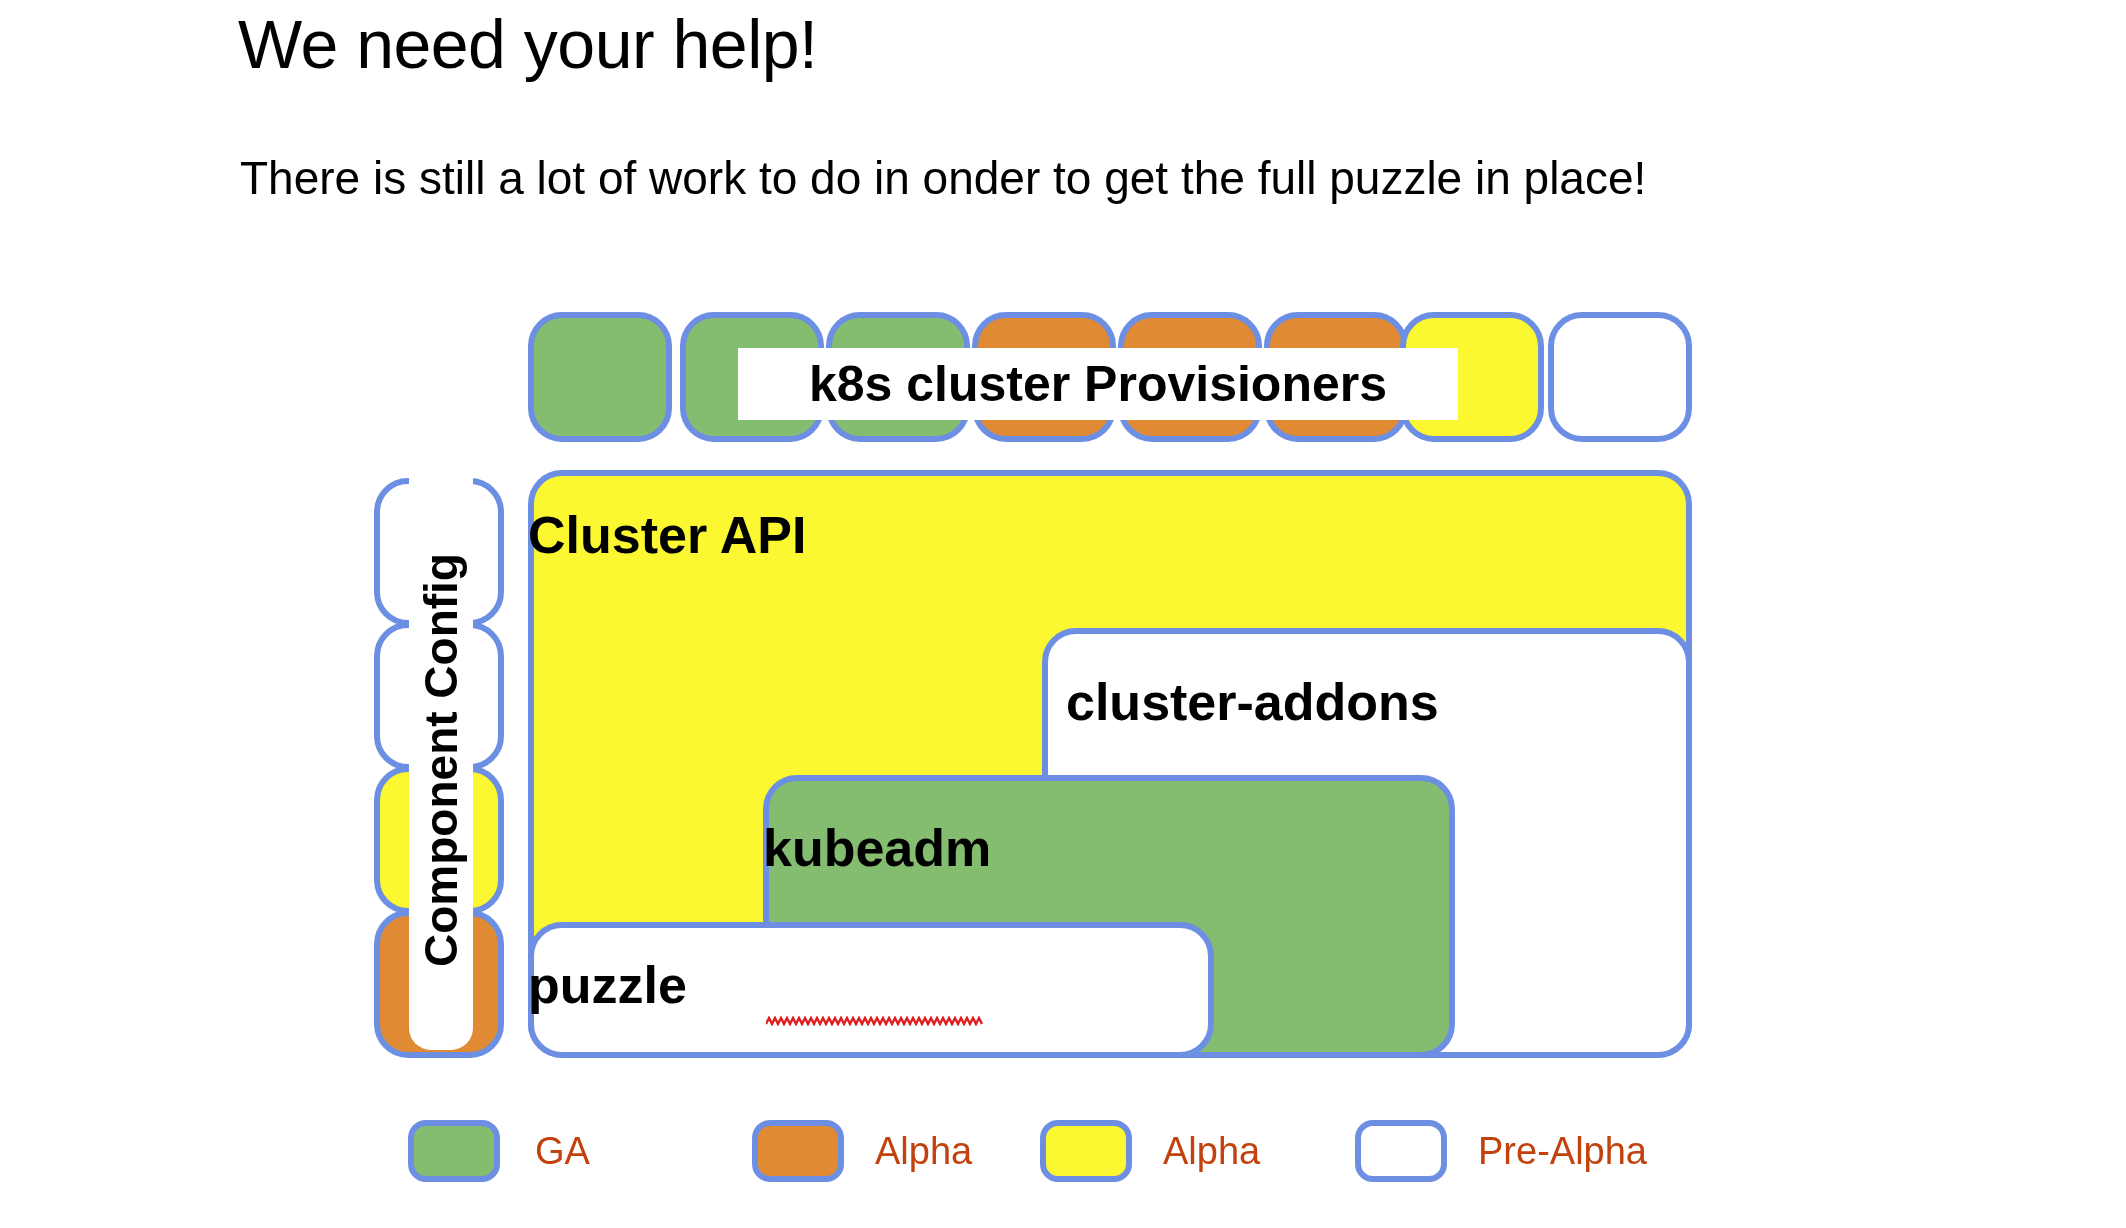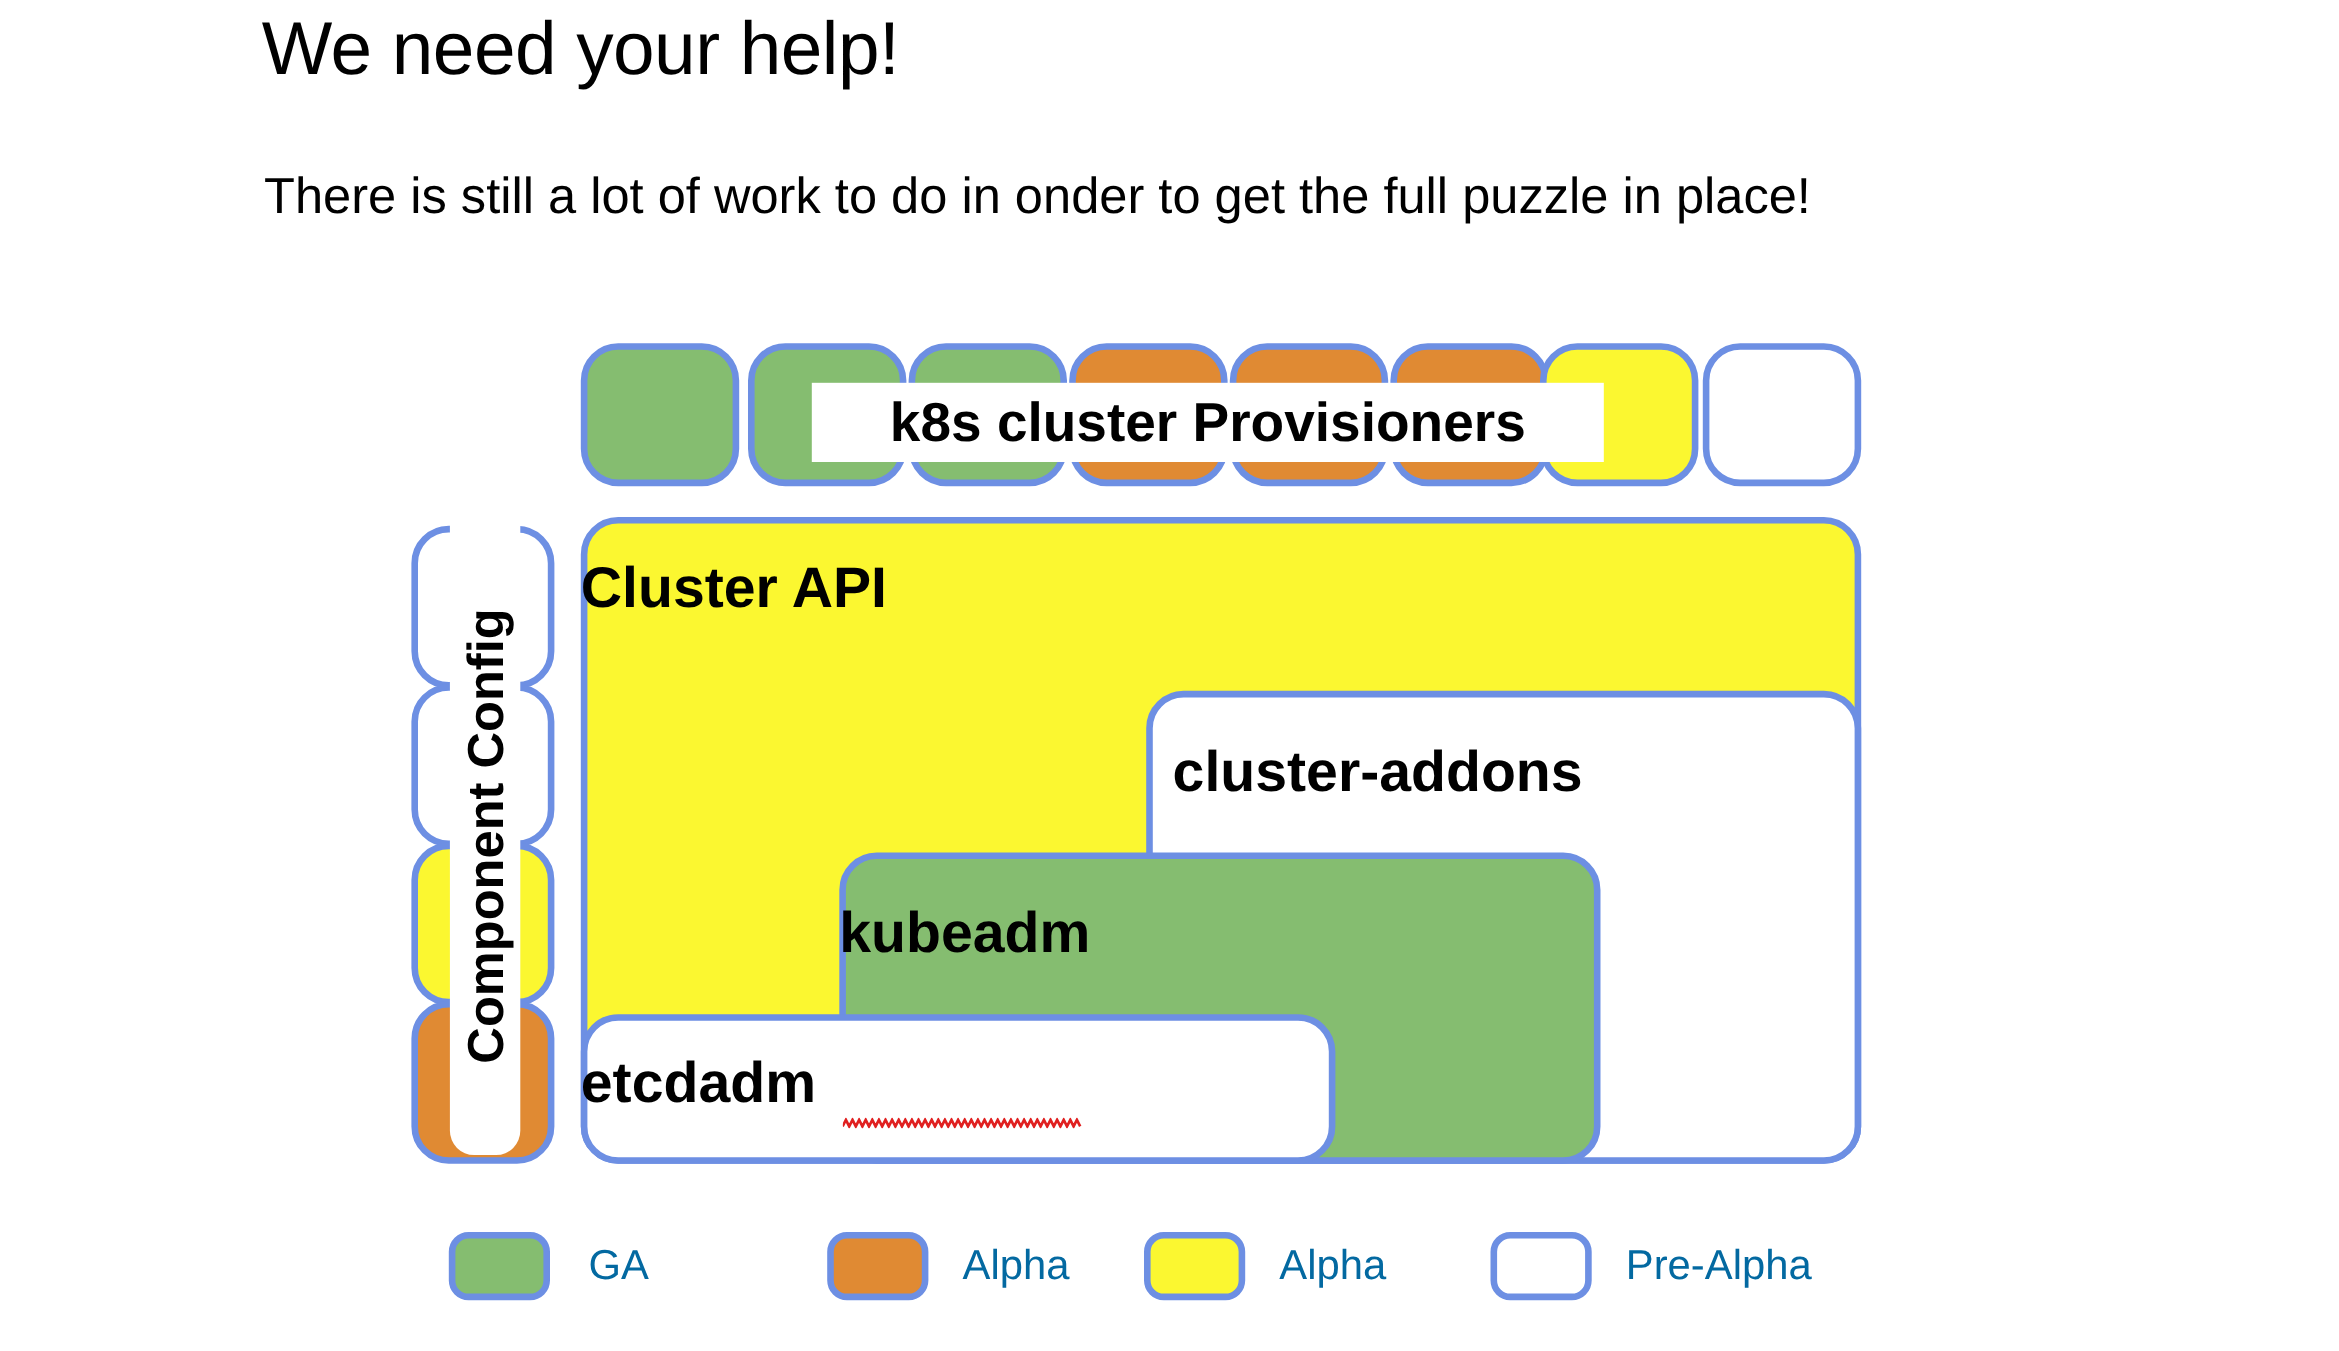--- a/index.html
+++ b/index.html
@@ -166,7 +166,7 @@
 
     <div class="caption" style="left:763px; top:818px; width:612px; font-size:52px; z-index:6;">kubeadm</div>
 
-    <div class="caption" style="left:528px; top:955px; width:686px; font-size:52px; z-index:6;">etcdadm</div>
+    <div class="caption" style="left:528px; top:955px; width:686px; font-size:52px; z-index:6;">puzzle</div>
 
     <div class="squiggle" style="left:766px; top:1016px; width:218px; z-index:7;">
       <svg width="218" height="10" viewBox="0 0 218 10" preserveAspectRatio="none" aria-hidden="true">

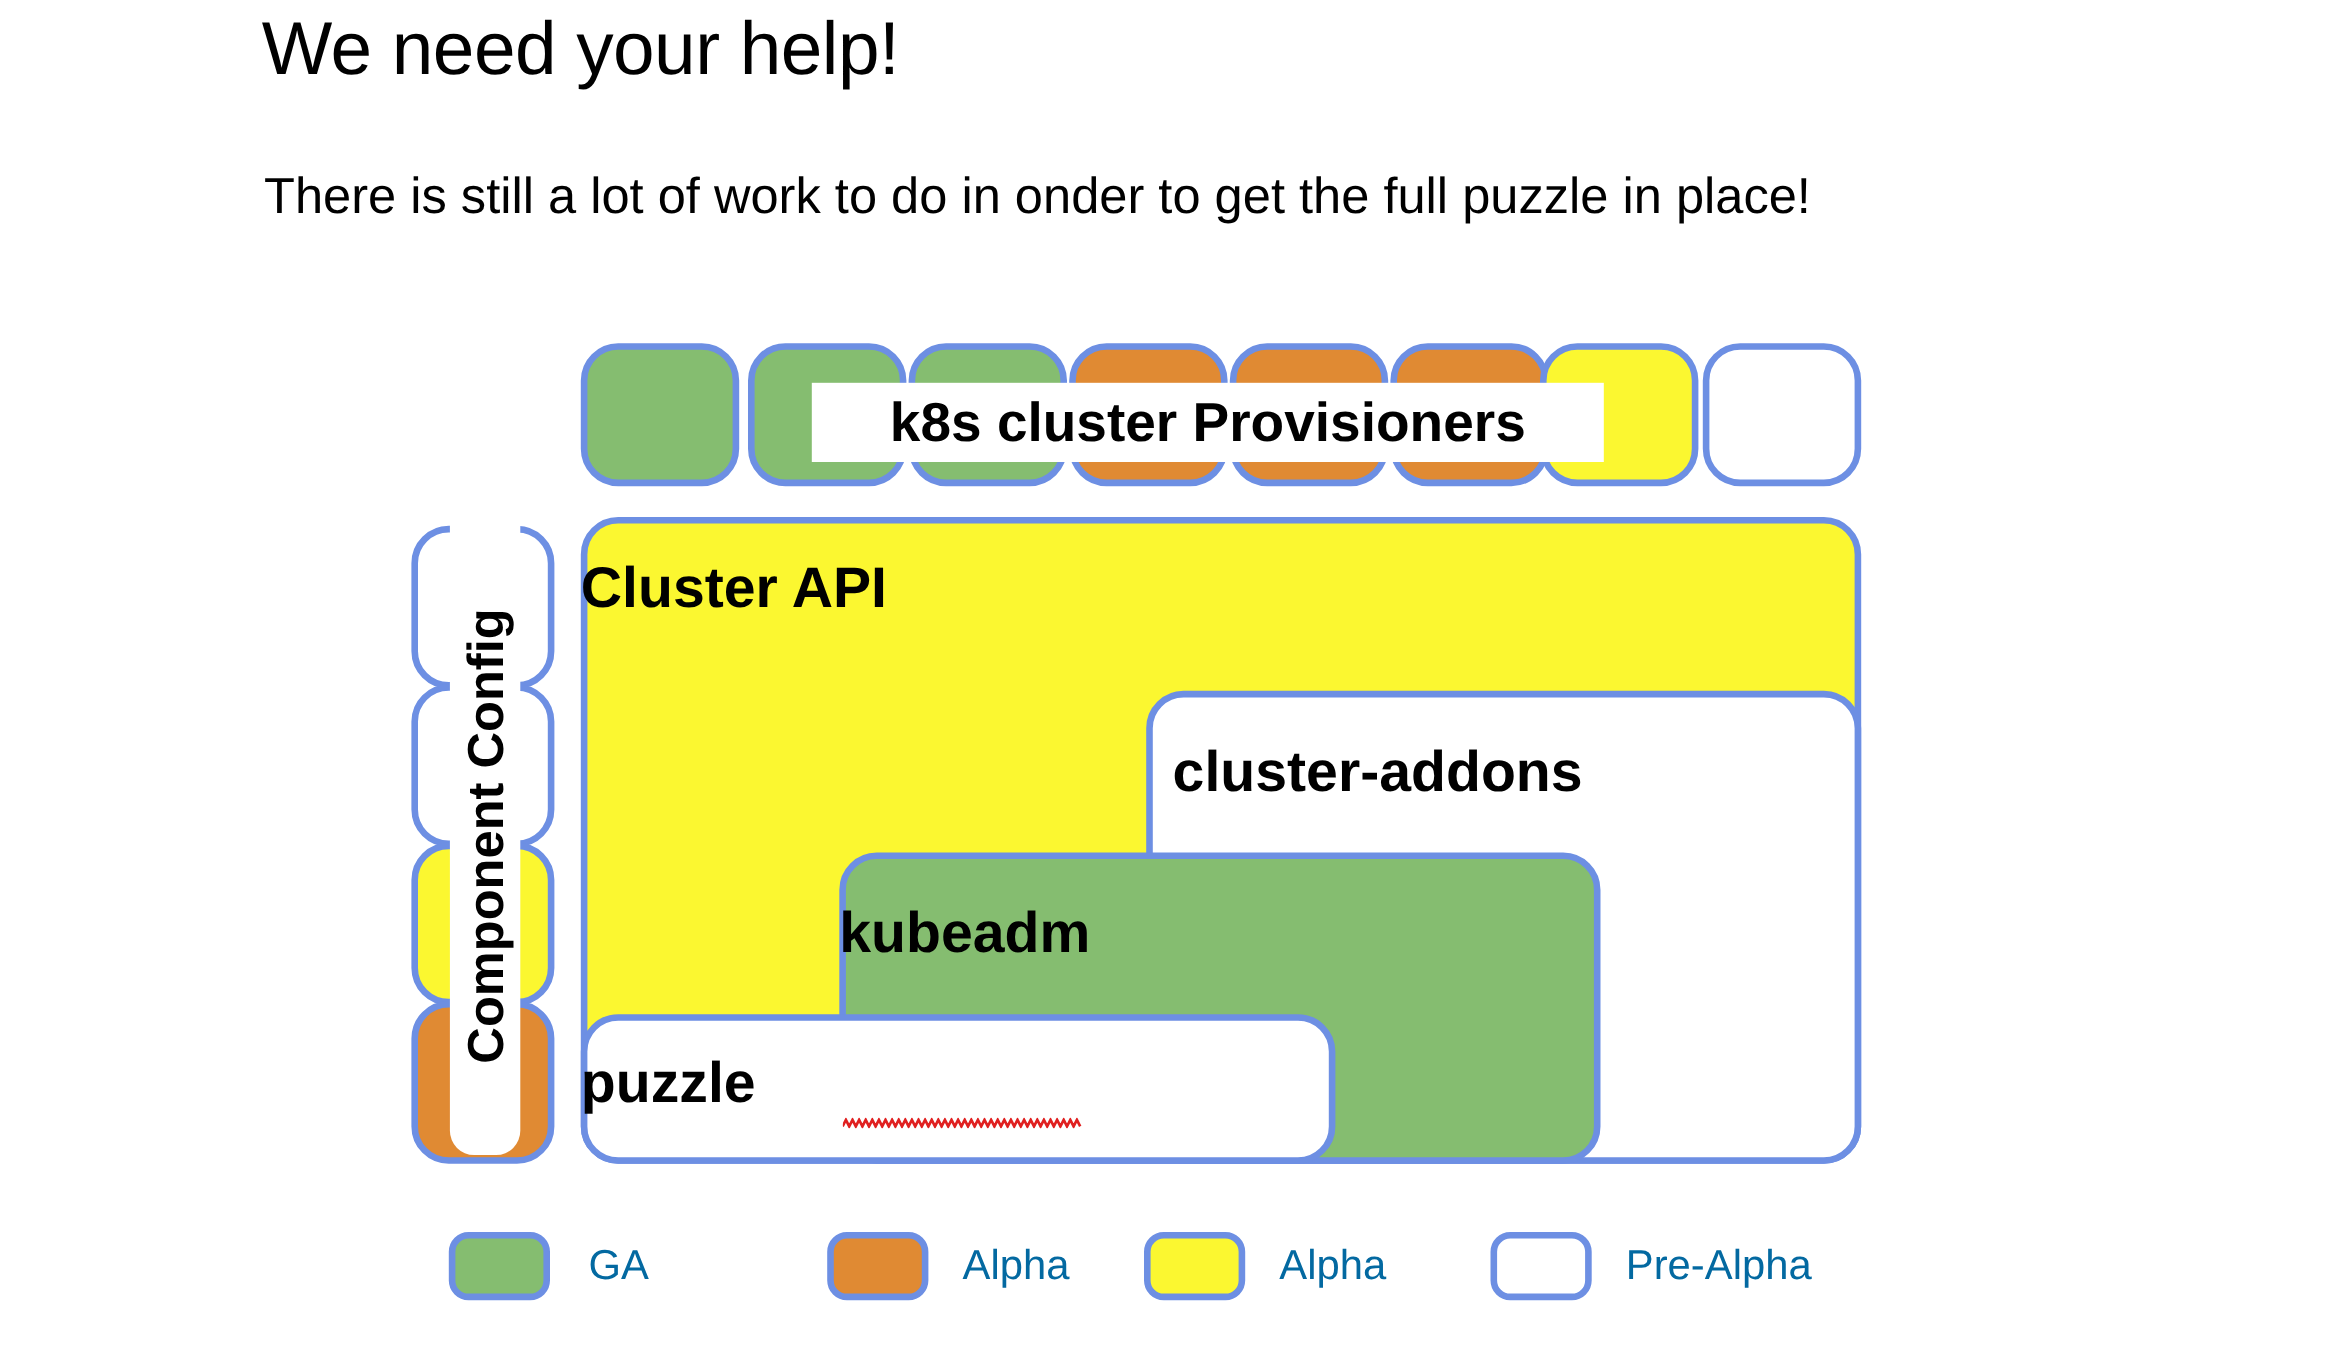--- a/index.html
+++ b/index.html
@@ -113,7 +113,7 @@
     position: absolute;
     font-size: 38px;
     font-weight: 400;
-    color: #0369a1;
+    color: #c2410c;
     white-space: nowrap;
   }
 </style>

